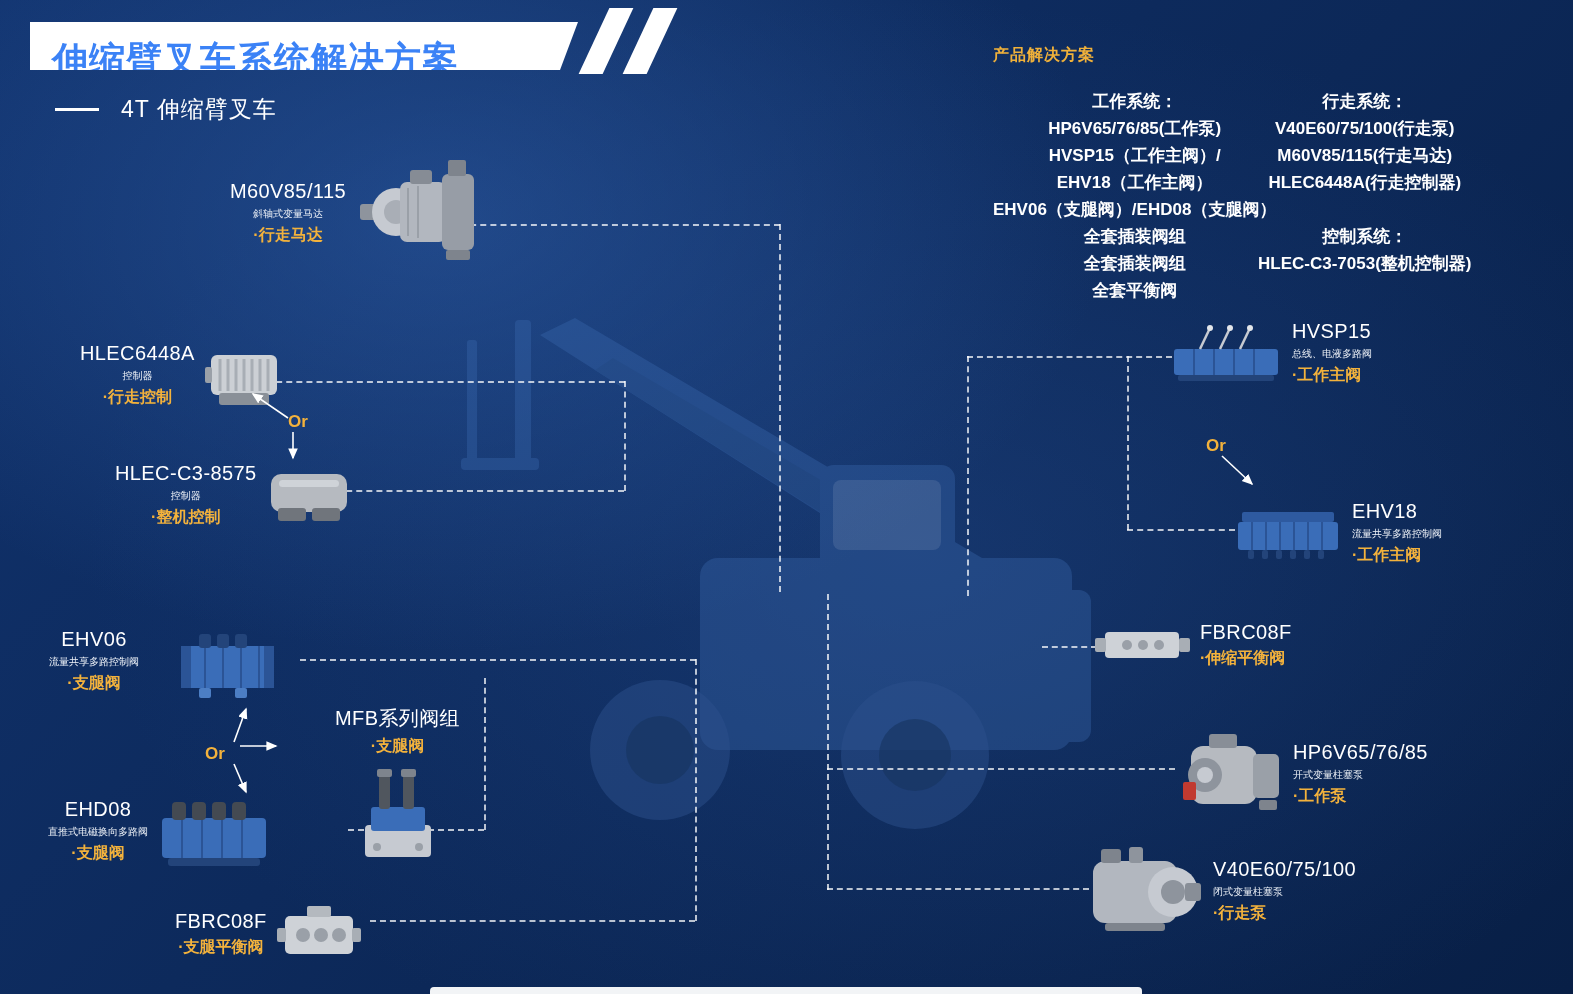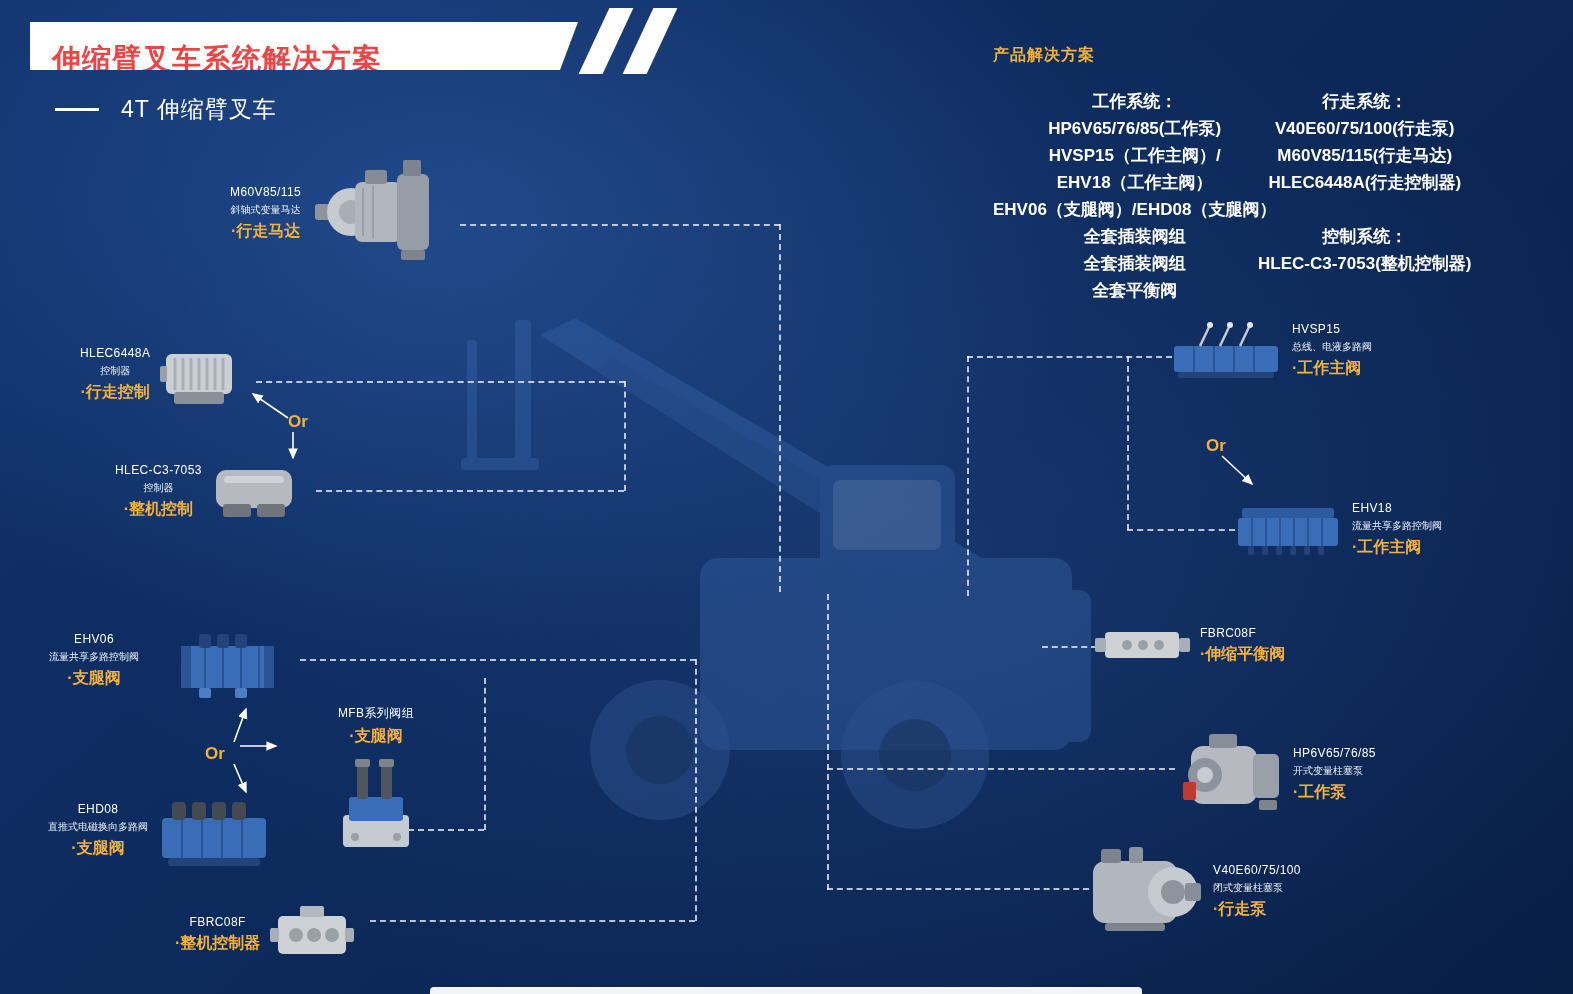--- a/index.html
+++ b/index.html
@@ -15,7 +15,7 @@
   .banner { position: absolute; left: 30px; top: 22px; width: 548px; height: 48px; background: #ffffff;
             display: flex; align-items: center; padding-left: 22px;
             clip-path: polygon(0 0, 100% 0, calc(100% - 18px) 100%, 0 100%); z-index: 8; }
-  .banner-title { color: #ef4444; font-size: 29px; font-weight: bold; letter-spacing: 1px; margin-top: 28px; }
+  .banner-title { color: #3b82f6; font-size: 36px; font-weight: bold; letter-spacing: 1px; margin-top: 28px; }
   .stripe { position: absolute; top: 8px; height: 66px; width: 24px; background: #ffffff; transform: skewX(-25deg); z-index: 8; }
   .stripe.s1 { left: 594px; } .stripe.s2 { left: 638px; }
   .subtitle { position: absolute; left: 55px; top: 94px; display: flex; align-items: center; gap: 22px; z-index: 8; }

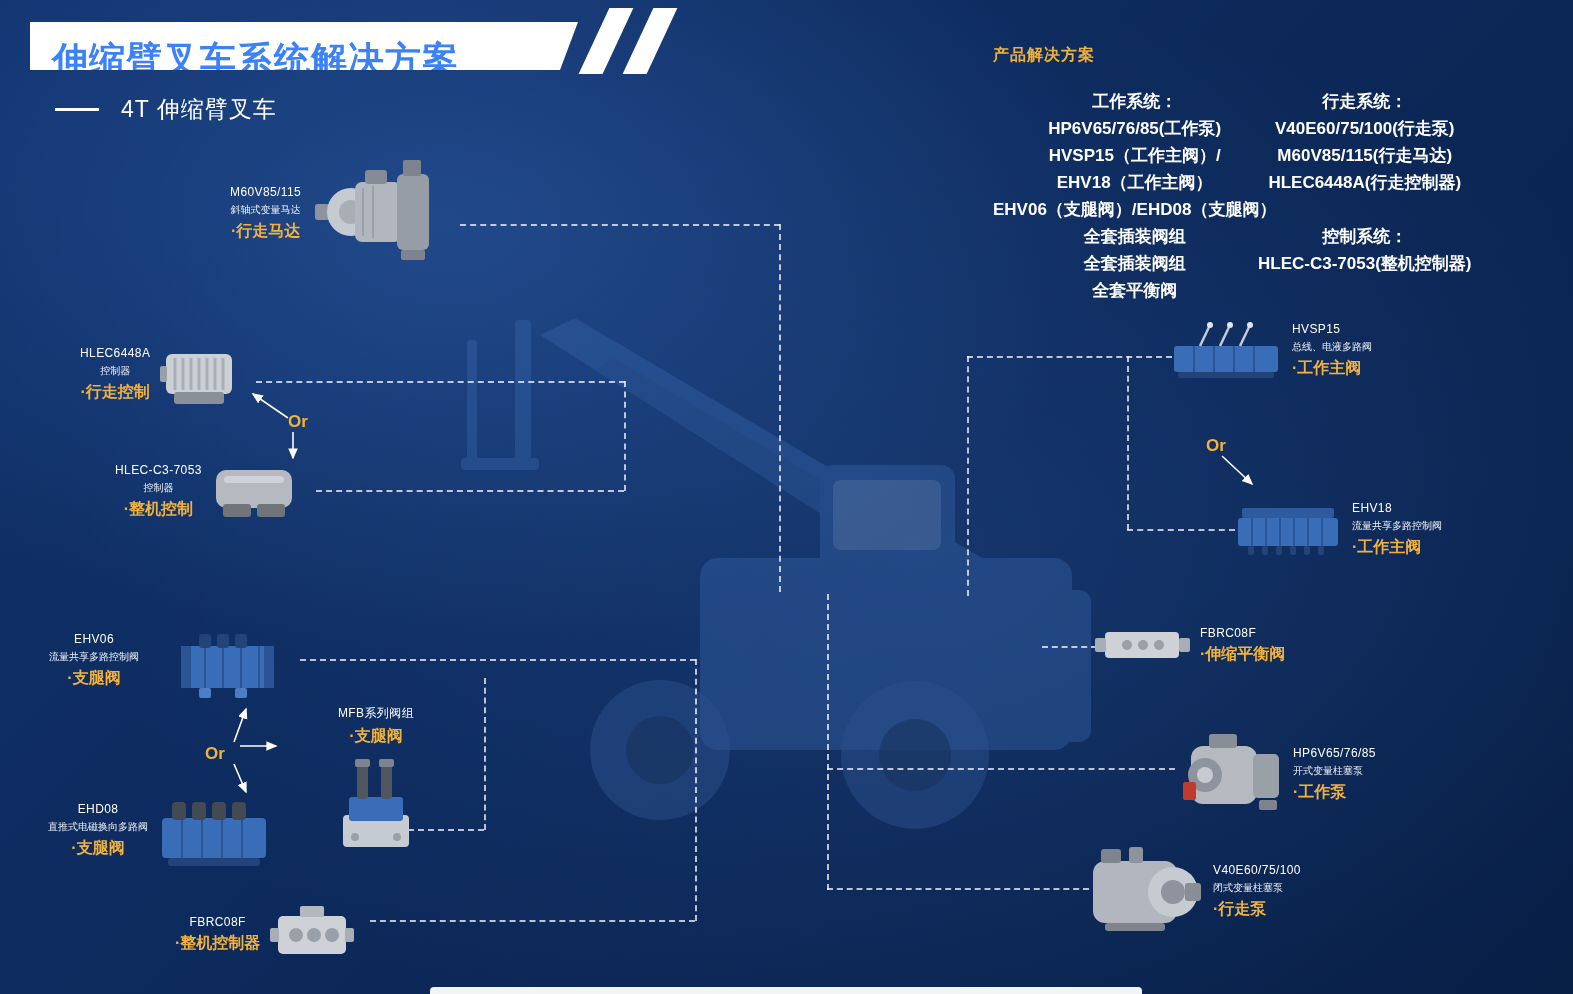--- a/index.html
+++ b/index.html
@@ -36,7 +36,7 @@
   .comp-text { display: flex; flex-direction: column; gap: 4px; }
   .comp-text.center { align-items: center; text-align: center; }
   .comp-text.left { align-items: flex-start; text-align: left; }
-  .comp-name { color: #ffffff; font-size: 12px; letter-spacing: 0.4px; white-space: nowrap; }
+  .comp-name { color: #ffffff; font-size: 20px; letter-spacing: 0.4px; white-space: nowrap; }
   .comp-desc { color: #eef2f8; font-size: 10px; white-space: nowrap; }
   .comp-tag { color: #f3b23c; font-size: 16px; font-weight: bold; white-space: nowrap; }
   .comp-img { flex: none; line-height: 0; }

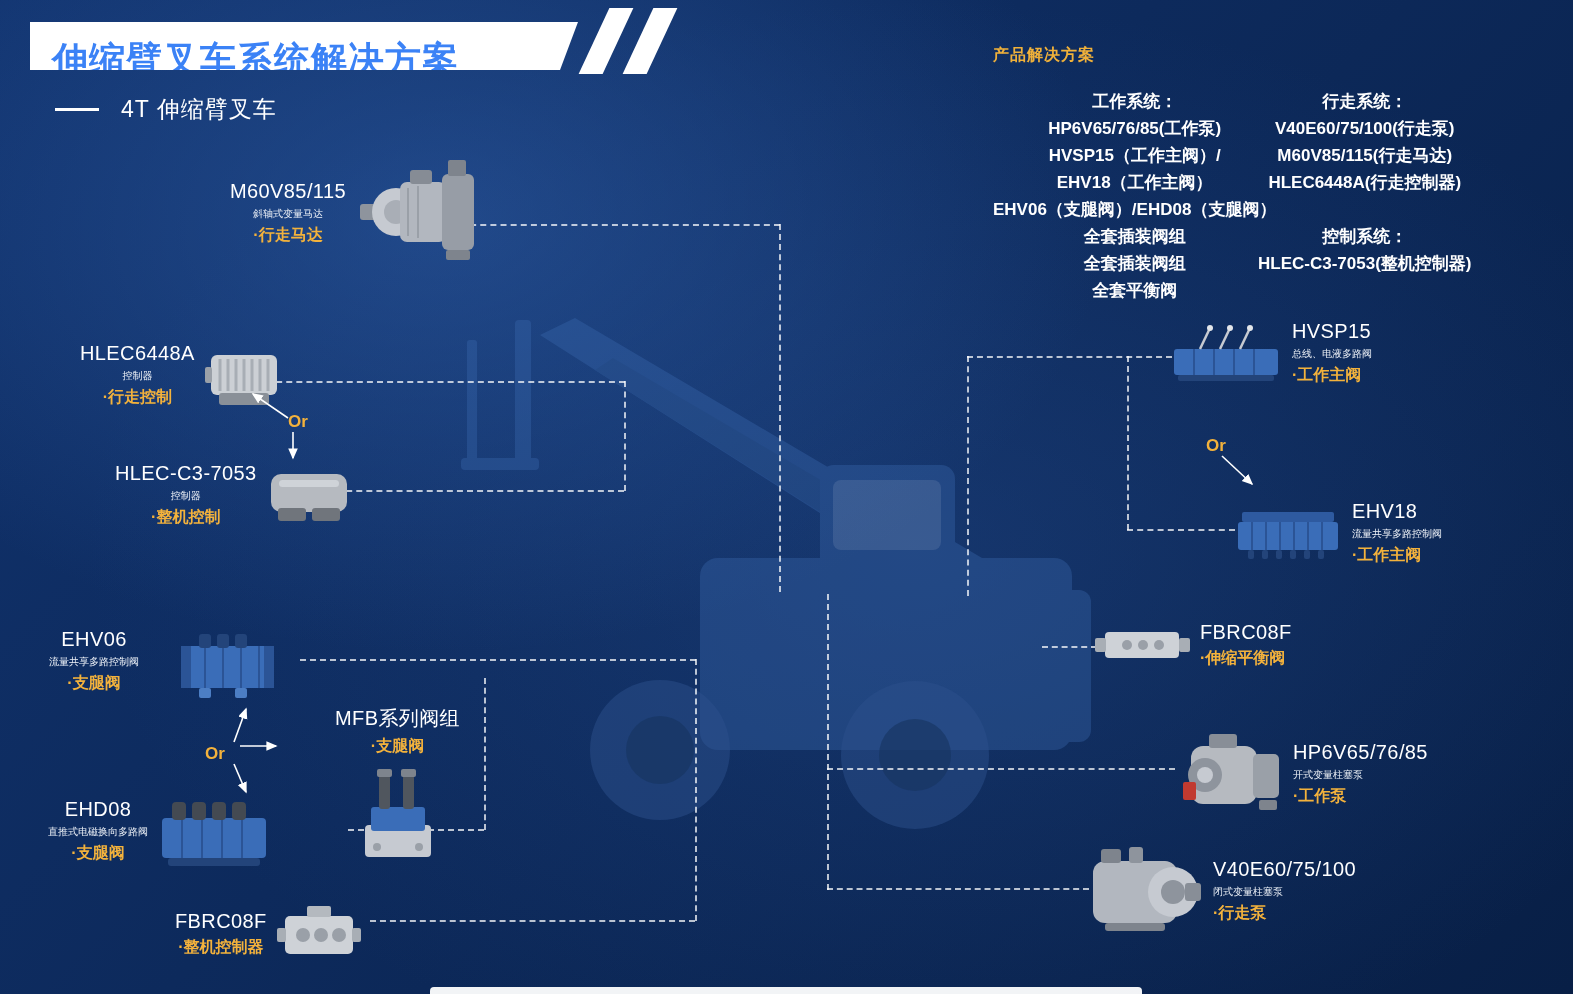--- a/index.html
+++ b/index.html
@@ -190,7 +190,7 @@
 
   <div class="comp" style="left:115px; top:462px;">
     <div class="comp-text center">
-      <div class="comp-name">HLEC-C3-7053</div>
+      <div class="comp-name">HLEC-C3-8575</div>
       <div class="comp-desc">控制器</div>
       <div class="comp-tag">·整机控制</div>
     </div>

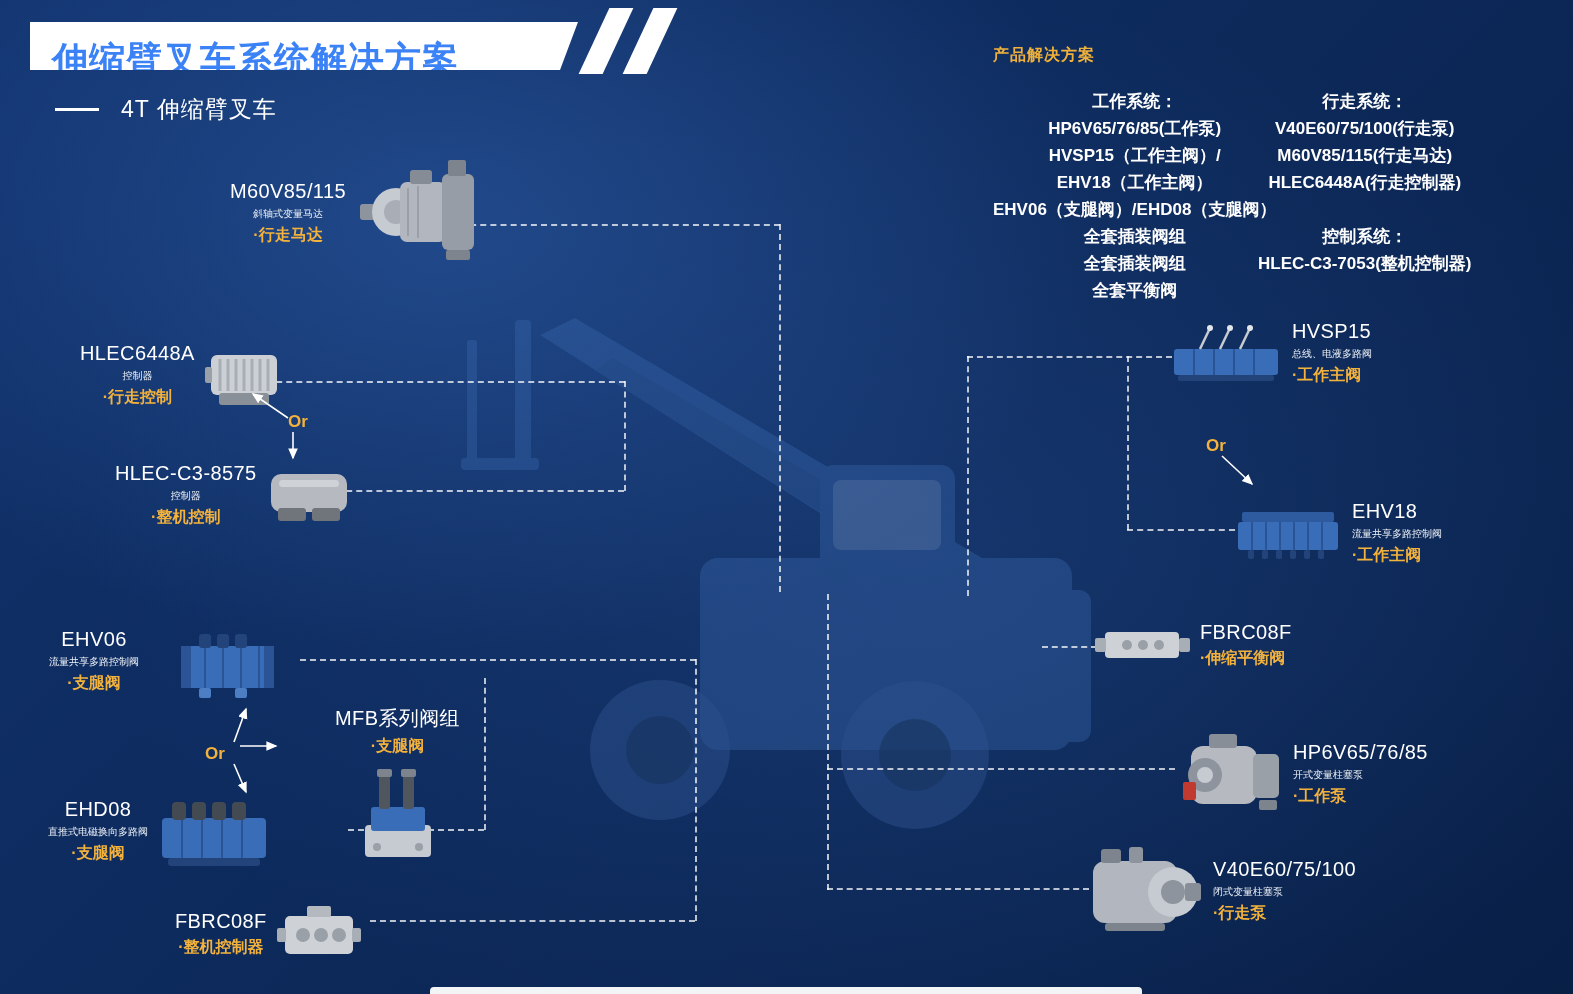--- a/index.html
+++ b/index.html
@@ -314,7 +314,7 @@
   <div class="comp" style="left:175px; top:898px;">
     <div class="comp-text center">
       <div class="comp-name">FBRC08F</div>
-      <div class="comp-tag">·整机控制器</div>
+      <div class="comp-tag">·支腿平衡阀</div>
     </div>
     <div class="comp-img">
       <svg width="84" height="72" viewBox="0 0 84 72">

